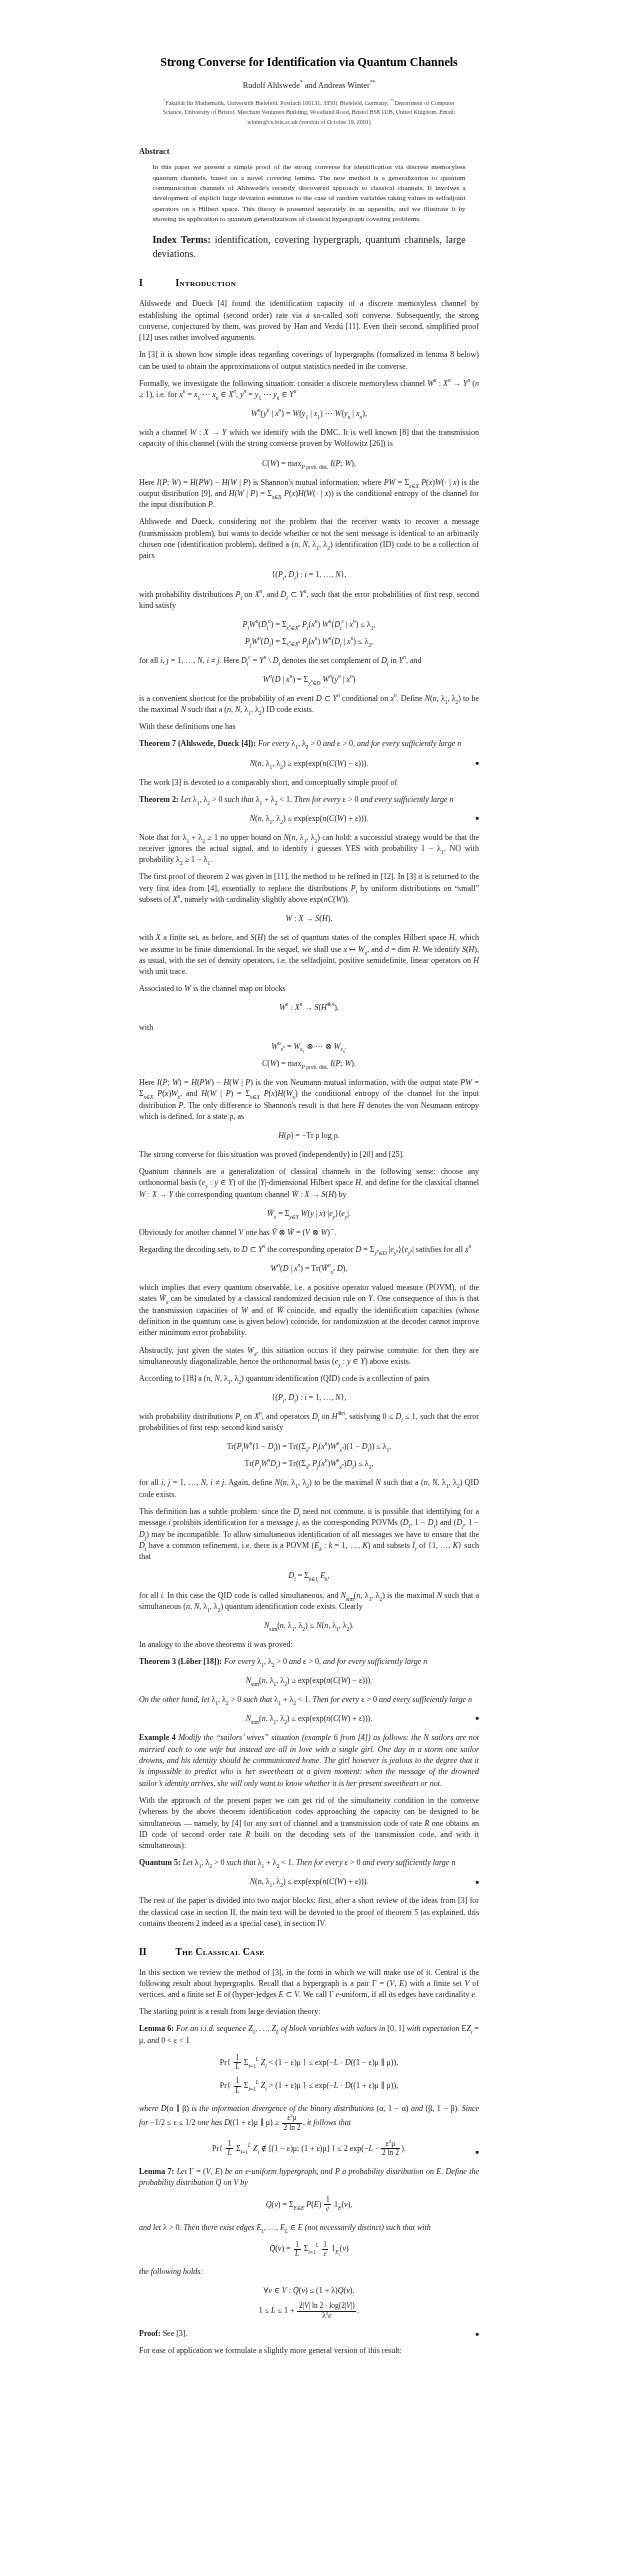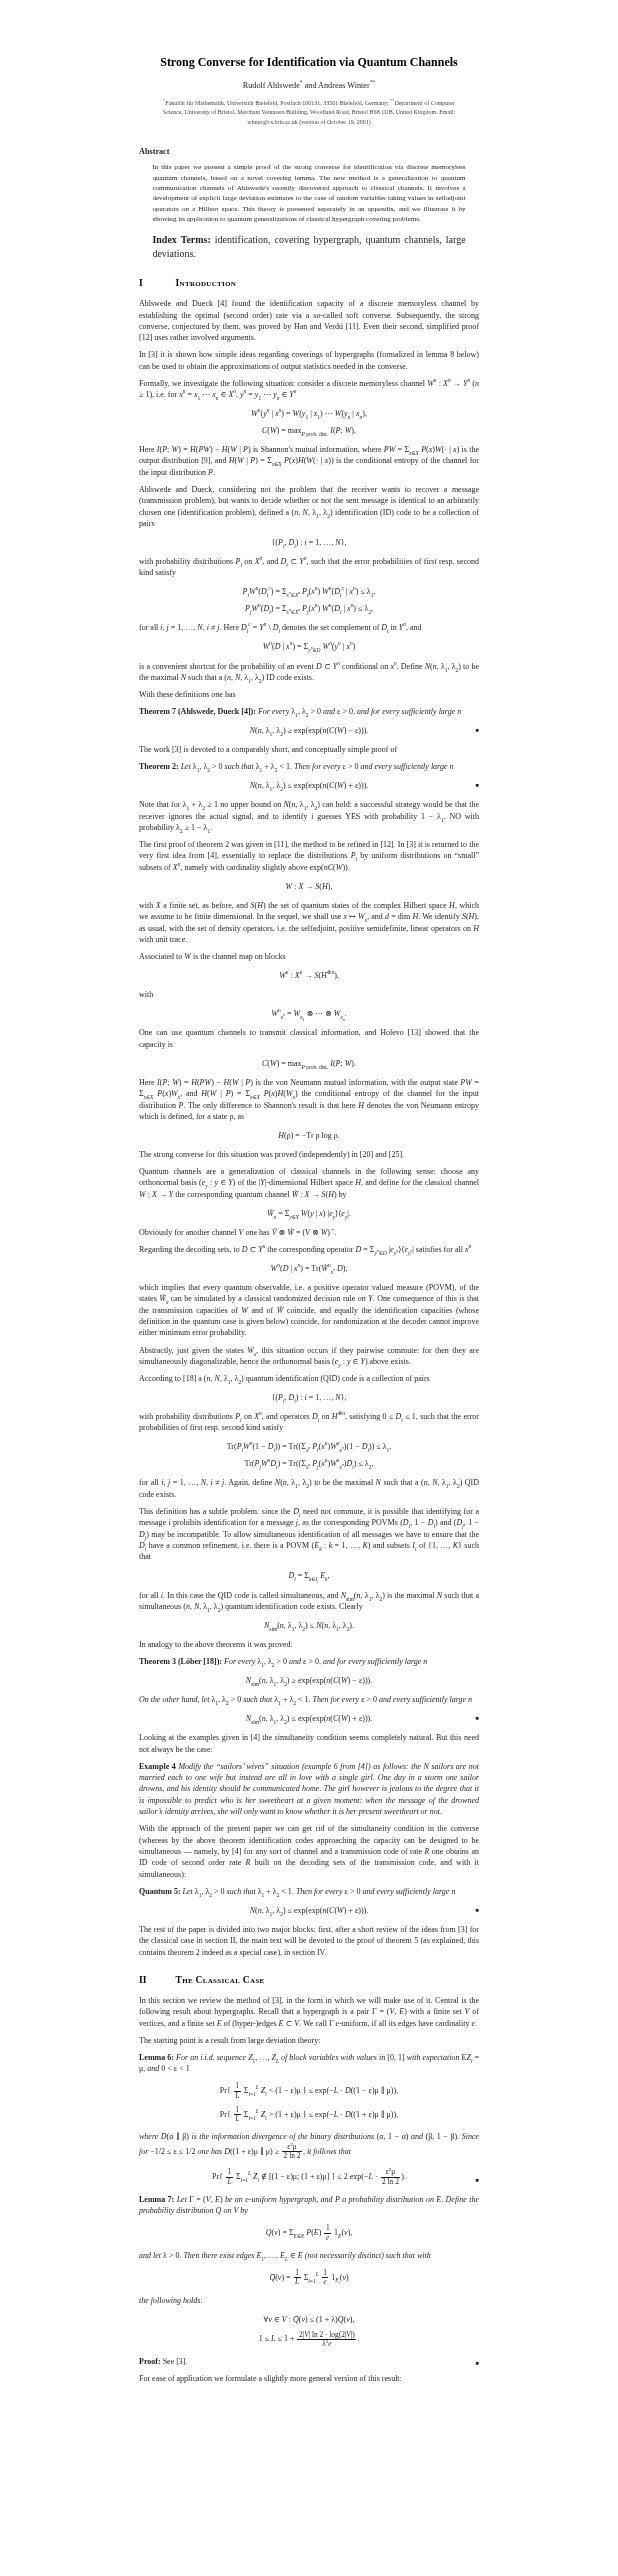--- a/index.html
+++ b/index.html
@@ -46,6 +46,7 @@
         <div class="blk blk-p"><span class="ptext">In [3] it is shown how simple ideas regarding coverings of hypergraphs (formalized in lemma 8 below) can be used to obtain the approximations of output statistics needed in the converse.</span></div>
         <div class="blk blk-p"><span class="ptext">Formally, we investigate the following situation: consider a discrete memoryless channel <i>W</i><sup><i>n</i></sup> : <i>X</i><sup><i>n</i></sup> → <i>Y</i><sup><i>n</i></sup> (<i>n</i> ≥ 1), i.e. for <i>x</i><sup><i>n</i></sup> = <i>x</i><sub>1</sub> ⋯ <i>x</i><sub><i>n</i></sub> ∈ <i>X</i><sup><i>n</i></sup>, <i>y</i><sup><i>n</i></sup> = <i>y</i><sub>1</sub> ⋯ <i>y</i><sub><i>n</i></sub> ∈ <i>Y</i><sup><i>n</i></sup></span></div>
         <div class="blk blk-eq"><span class="eqmath"><i>W</i><sup><i>n</i></sup>(<i>y</i><sup><i>n</i></sup> | <i>x</i><sup><i>n</i></sup>) = <i>W</i>(<i>y</i><sub>1</sub> | <i>x</i><sub>1</sub>) ⋯ <i>W</i>(<i>y</i><sub><i>n</i></sub> | <i>x</i><sub><i>n</i></sub>),</span></div>
+        <div class="blk blk-p"><span class="ptext">with a channel <i>W</i> : <i>X</i> → <i>Y</i> which we identify with the DMC. It is well known [8] that the transmission capacity of this channel (with the strong converse proven by Wolfowitz [26]) is</span></div>
         <div class="blk blk-eq"><span class="eqmath"><i>C</i>(<i>W</i>) = max<sub><i>P</i> prob. dist.</sub> <i>I</i>(<i>P</i>; <i>W</i>),</span></div>
         <div class="blk blk-p"><span class="ptext">Here <i>I</i>(<i>P</i>; <i>W</i>) = <i>H</i>(<i>PW</i>) − <i>H</i>(<i>W</i> | <i>P</i>) is Shannon's mutual information, where <i>PW</i> = Σ<sub><i>x</i>∈<i>X</i></sub> <i>P</i>(<i>x</i>)<i>W</i>(· | <i>x</i>) is the output distribution [9], and <i>H</i>(<i>W</i> | <i>P</i>) = Σ<sub><i>x</i>∈<i>X</i></sub> <i>P</i>(<i>x</i>)<i>H</i>(<i>W</i>(· | <i>x</i>)) is the conditional entropy of the channel for the input distribution <i>P</i>.</span></div>
         <div class="blk blk-p"><span class="ptext">Ahlswede and Dueck, considering not the problem that the receiver wants to recover a message (transmission problem), but wants to decide whether or not the sent message is identical to an arbitrarily chosen one (identification problem), defined a (<i>n</i>, <i>N</i>, λ<sub>1</sub>, λ<sub>2</sub>) identification (ID) code to be a collection of pairs</span></div>

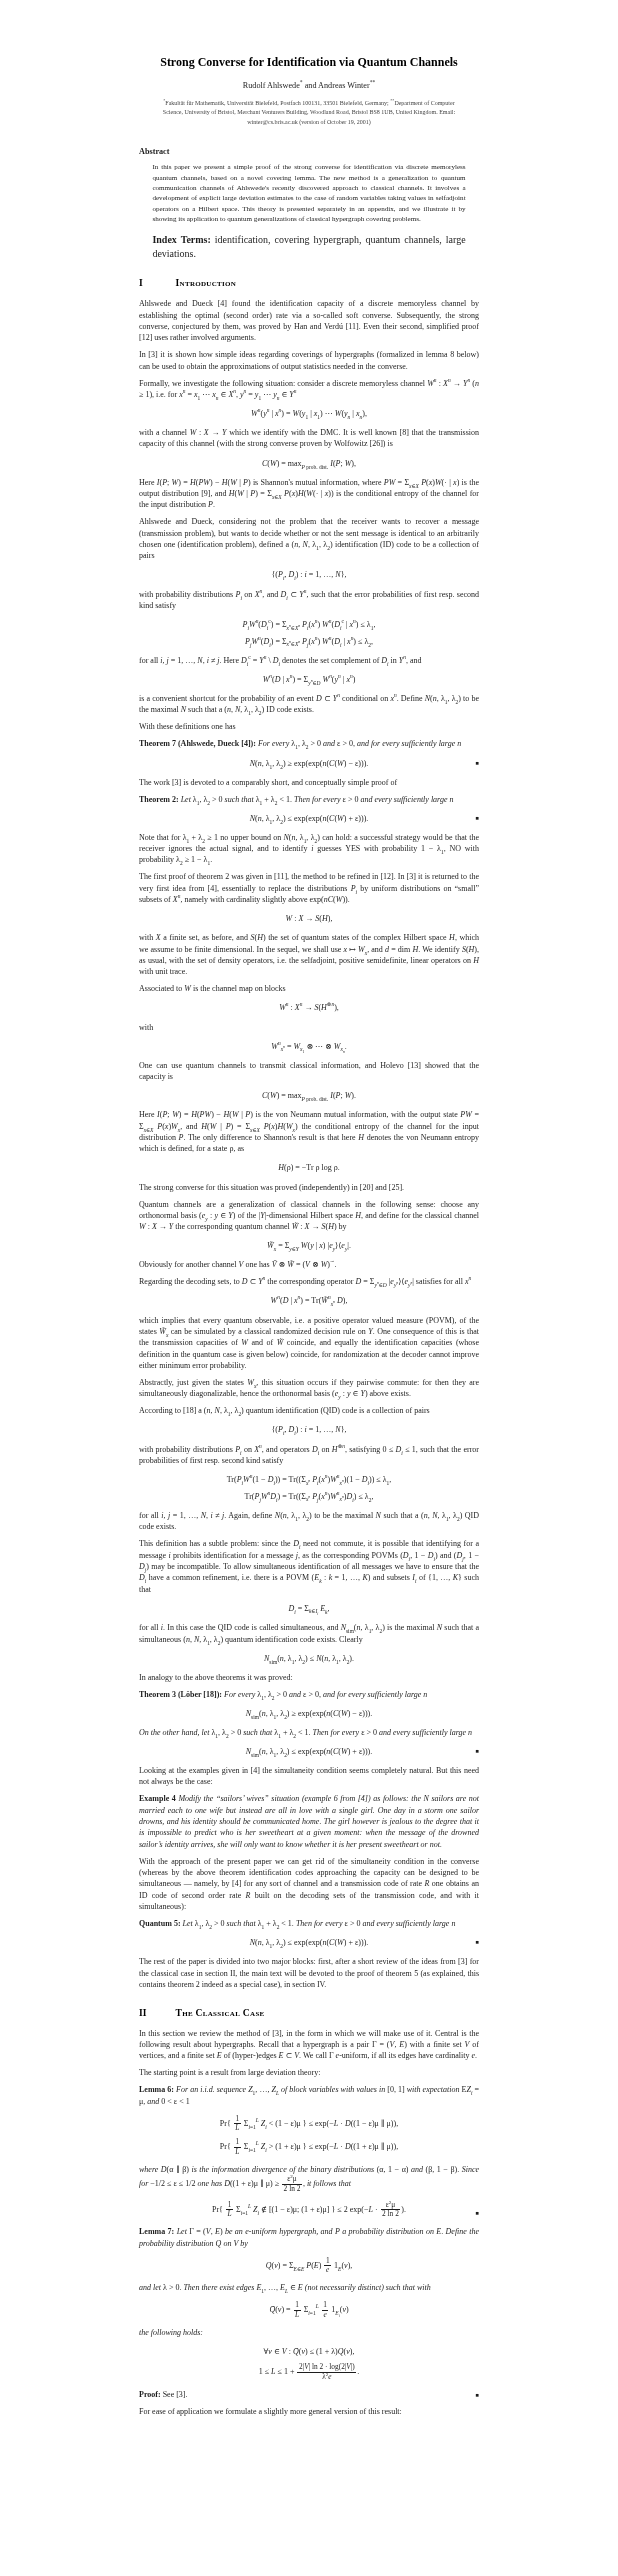--- a/index.html
+++ b/index.html
@@ -71,7 +71,6 @@
         <div class="blk blk-eq"><span class="eqmath"><i>W</i><sup><i>n</i></sup> : <i>X</i><sup><i>n</i></sup> → <i>S</i>(<i>H</i><sup>⊗<i>n</i></sup>),</span></div>
         <div class="blk blk-p"><span class="ptext">with</span></div>
         <div class="blk blk-eq"><span class="eqmath"><i>W</i><sup><i>n</i></sup><sub><i>x</i><sup><i>n</i></sup></sub> = <i>W</i><sub><i>x</i><sub>1</sub></sub> ⊗ ⋯ ⊗ <i>W</i><sub><i>x</i><sub><i>n</i></sub></sub>.</span></div>
-        <div class="blk blk-p"><span class="ptext">One can use quantum channels to transmit classical information, and Holevo [13] showed that the capacity is</span></div>
         <div class="blk blk-eq"><span class="eqmath"><i>C</i>(<i>W</i>) = max<sub><i>P</i> prob. dist.</sub> <i>I</i>(<i>P</i>; <i>W</i>).</span></div>
         <div class="blk blk-p"><span class="ptext">Here <i>I</i>(<i>P</i>; <i>W</i>) = <i>H</i>(<i>PW</i>) − <i>H</i>(<i>W</i> | <i>P</i>) is the von Neumann mutual information, with the output state <i>PW</i> = Σ<sub><i>x</i>∈<i>X</i></sub> <i>P</i>(<i>x</i>)<i>W</i><sub><i>x</i></sub>, and <i>H</i>(<i>W</i> | <i>P</i>) = Σ<sub><i>x</i>∈<i>X</i></sub> <i>P</i>(<i>x</i>)<i>H</i>(<i>W</i><sub><i>x</i></sub>) the conditional entropy of the channel for the input distribution <i>P</i>. The only difference to Shannon's result is that here <i>H</i> denotes the von Neumann entropy which is defined, for a state ρ, as</span></div>
         <div class="blk blk-eq"><span class="eqmath"><i>H</i>(ρ) = −Tr ρ log ρ.</span></div>

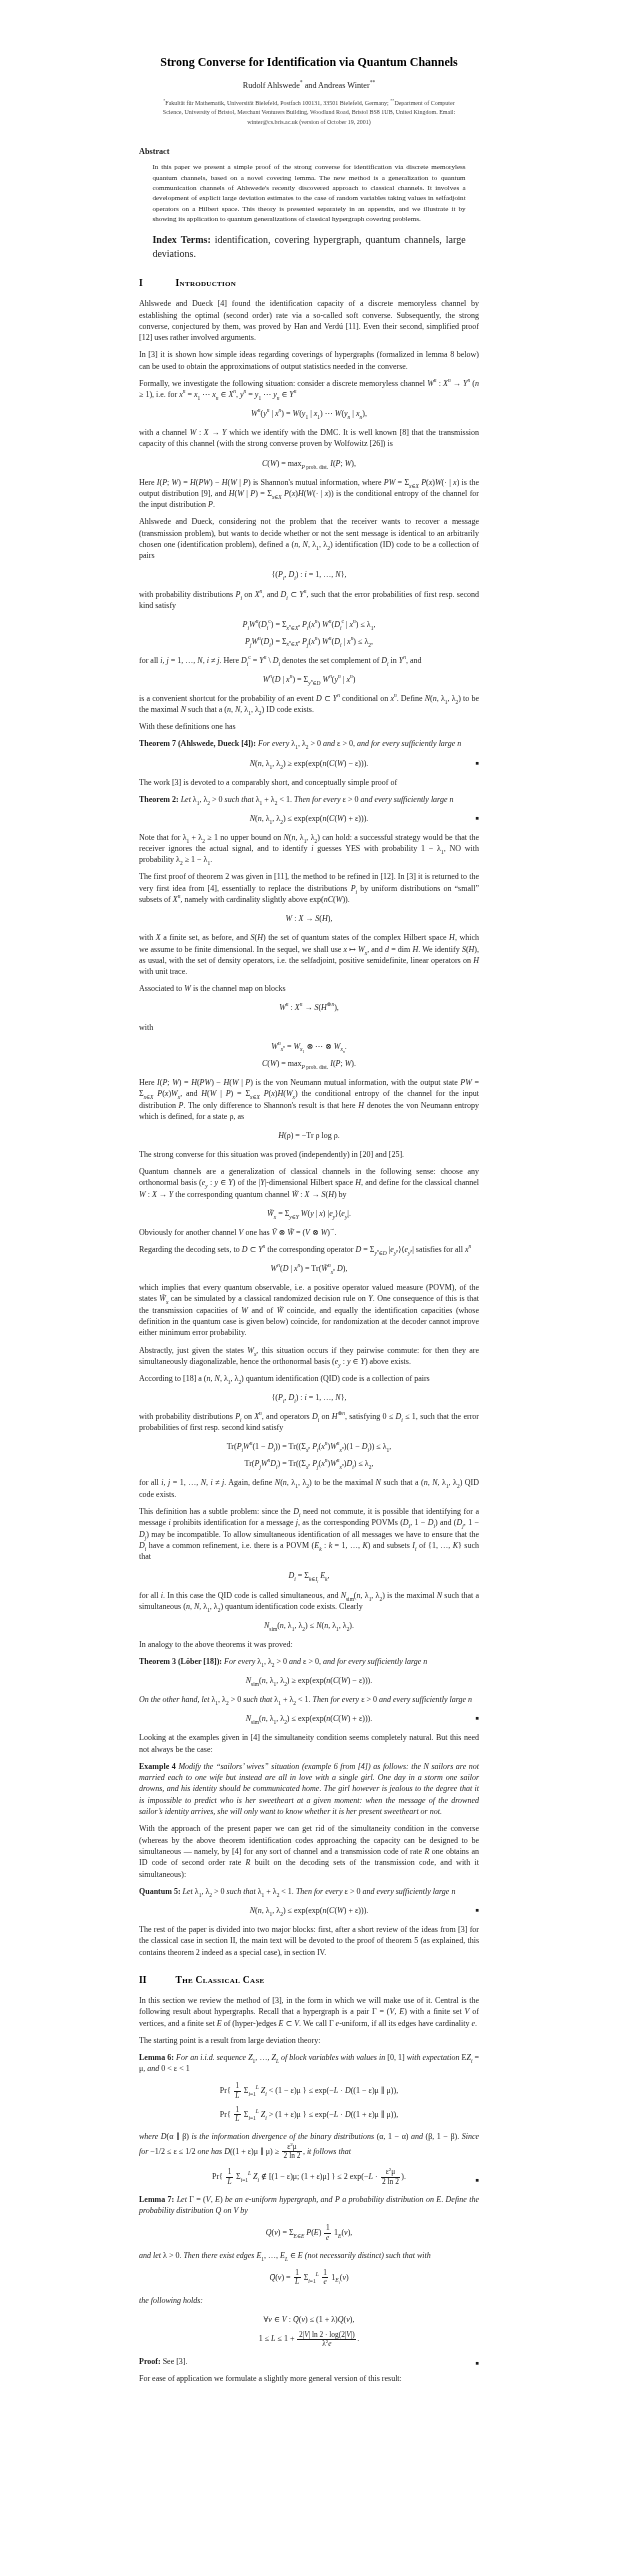--- a/index.html
+++ b/index.html
@@ -97,7 +97,6 @@
         <div class="blk blk-eq"><span class="eqmath"><i>N</i><sub>sim</sub>(<i>n</i>, λ<sub>1</sub>, λ<sub>2</sub>) ≥ exp(exp(<i>n</i>(<i>C</i>(<i>W</i>) − ε))).</span></div>
         <div class="blk blk-thm"><span class="ptext"><i>On the other hand, let</i> λ<sub>1</sub>, λ<sub>2</sub> &gt; 0 <i>such that</i> λ<sub>1</sub> + λ<sub>2</sub> &lt; 1. <i>Then for every</i> ε &gt; 0 <i>and every sufficiently large n</i></span></div>
         <div class="blk blk-eq"><span class="eqmath"><i>N</i><sub>sim</sub>(<i>n</i>, λ<sub>1</sub>, λ<sub>2</sub>) ≤ exp(exp(<i>n</i>(<i>C</i>(<i>W</i>) + ε))).</span><span class="qed">■</span></div>
-        <div class="blk blk-p"><span class="ptext">Looking at the examples given in [4] the simultaneity condition seems completely natural. But this need not always be the case:</span></div>
         <div class="blk blk-ex"><span class="ptext"><b>Example 4</b> <i>Modify the “sailors’ wives” situation (example 6 from [4]) as follows: the N sailors are not married each to one wife but instead are all in love with a single girl. One day in a storm one sailor drowns, and his identity should be communicated home. The girl however is jealous to the degree that it is impossible to predict who is her sweetheart at a given moment: when the message of the drowned sailor’s identity arrives, she will only want to know whether it is her present sweetheart or not.</i></span></div>
         <div class="blk blk-p"><span class="ptext">With the approach of the present paper we can get rid of the simultaneity condition in the converse (whereas by the above theorem identification codes approaching the capacity can be designed to be simultaneous — namely, by [4] for any sort of channel and a transmission code of rate <i>R</i> one obtains an ID code of second order rate <i>R</i> built on the decoding sets of the transmission code, and with it simultaneous):</span></div>
         <div class="blk blk-thm"><span class="ptext"><b>Quantum 5:</b> <i>Let</i> λ<sub>1</sub>, λ<sub>2</sub> &gt; 0 <i>such that</i> λ<sub>1</sub> + λ<sub>2</sub> &lt; 1. <i>Then for every</i> ε &gt; 0 <i>and every sufficiently large n</i></span></div>

